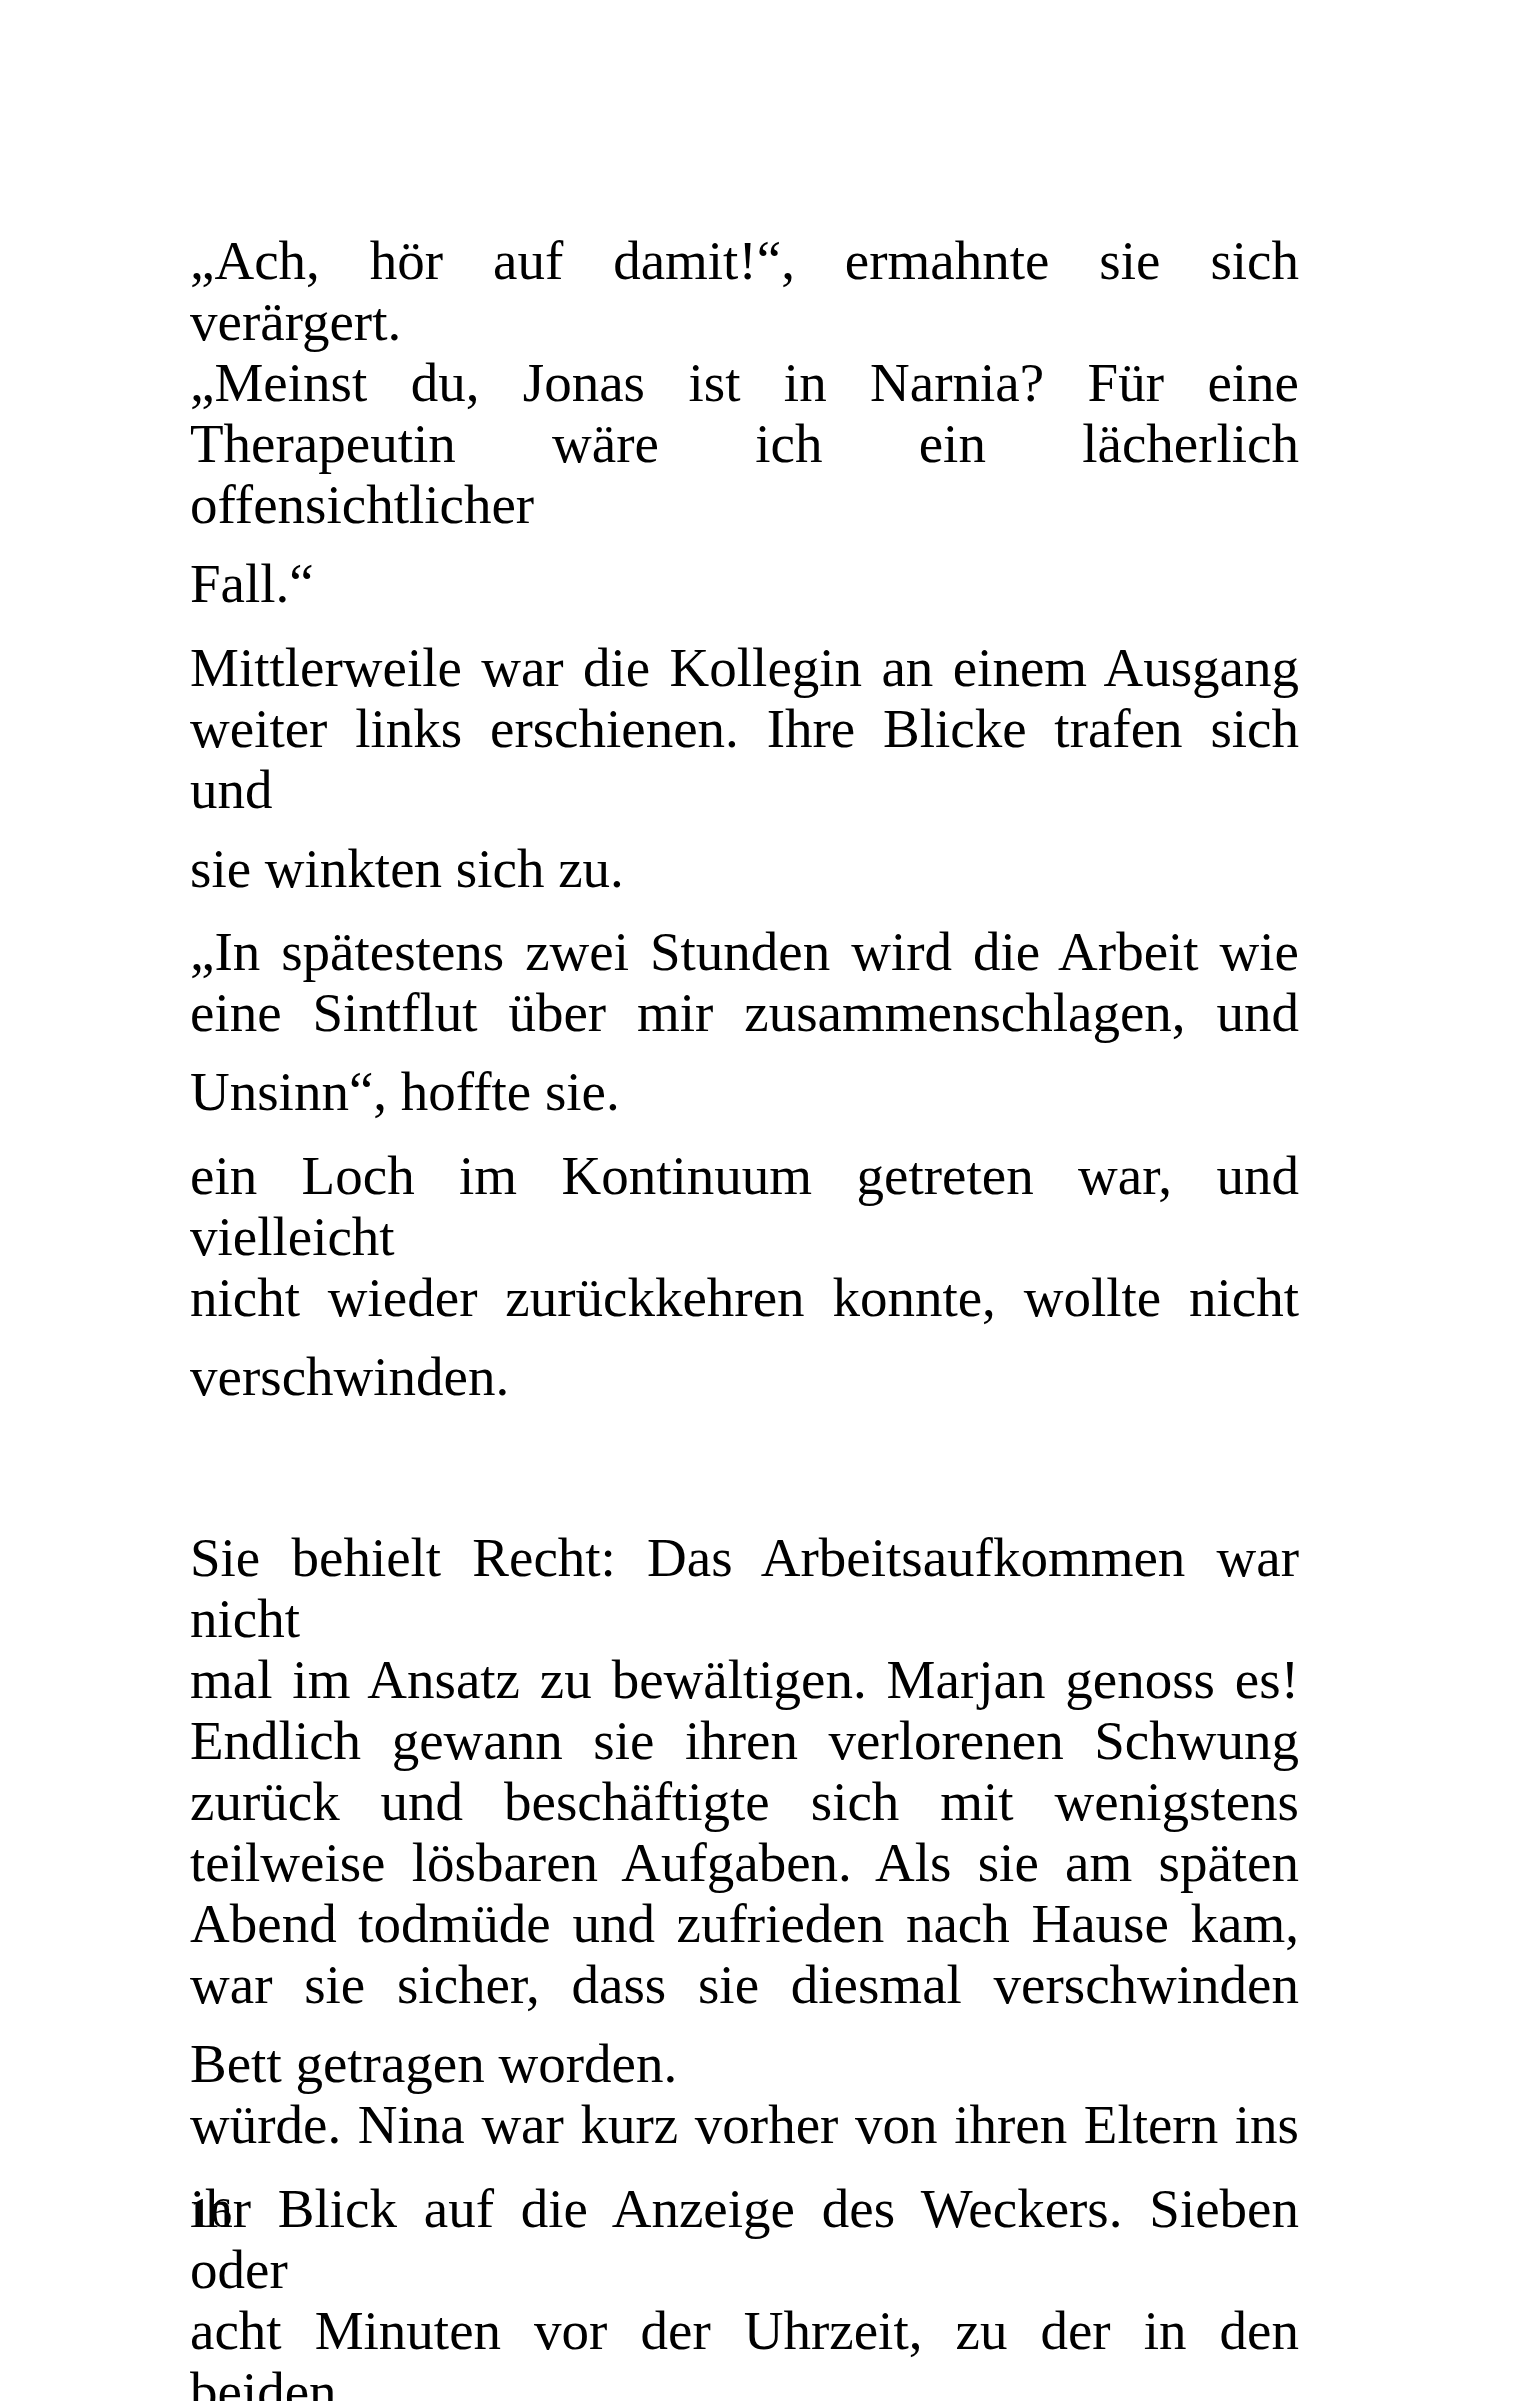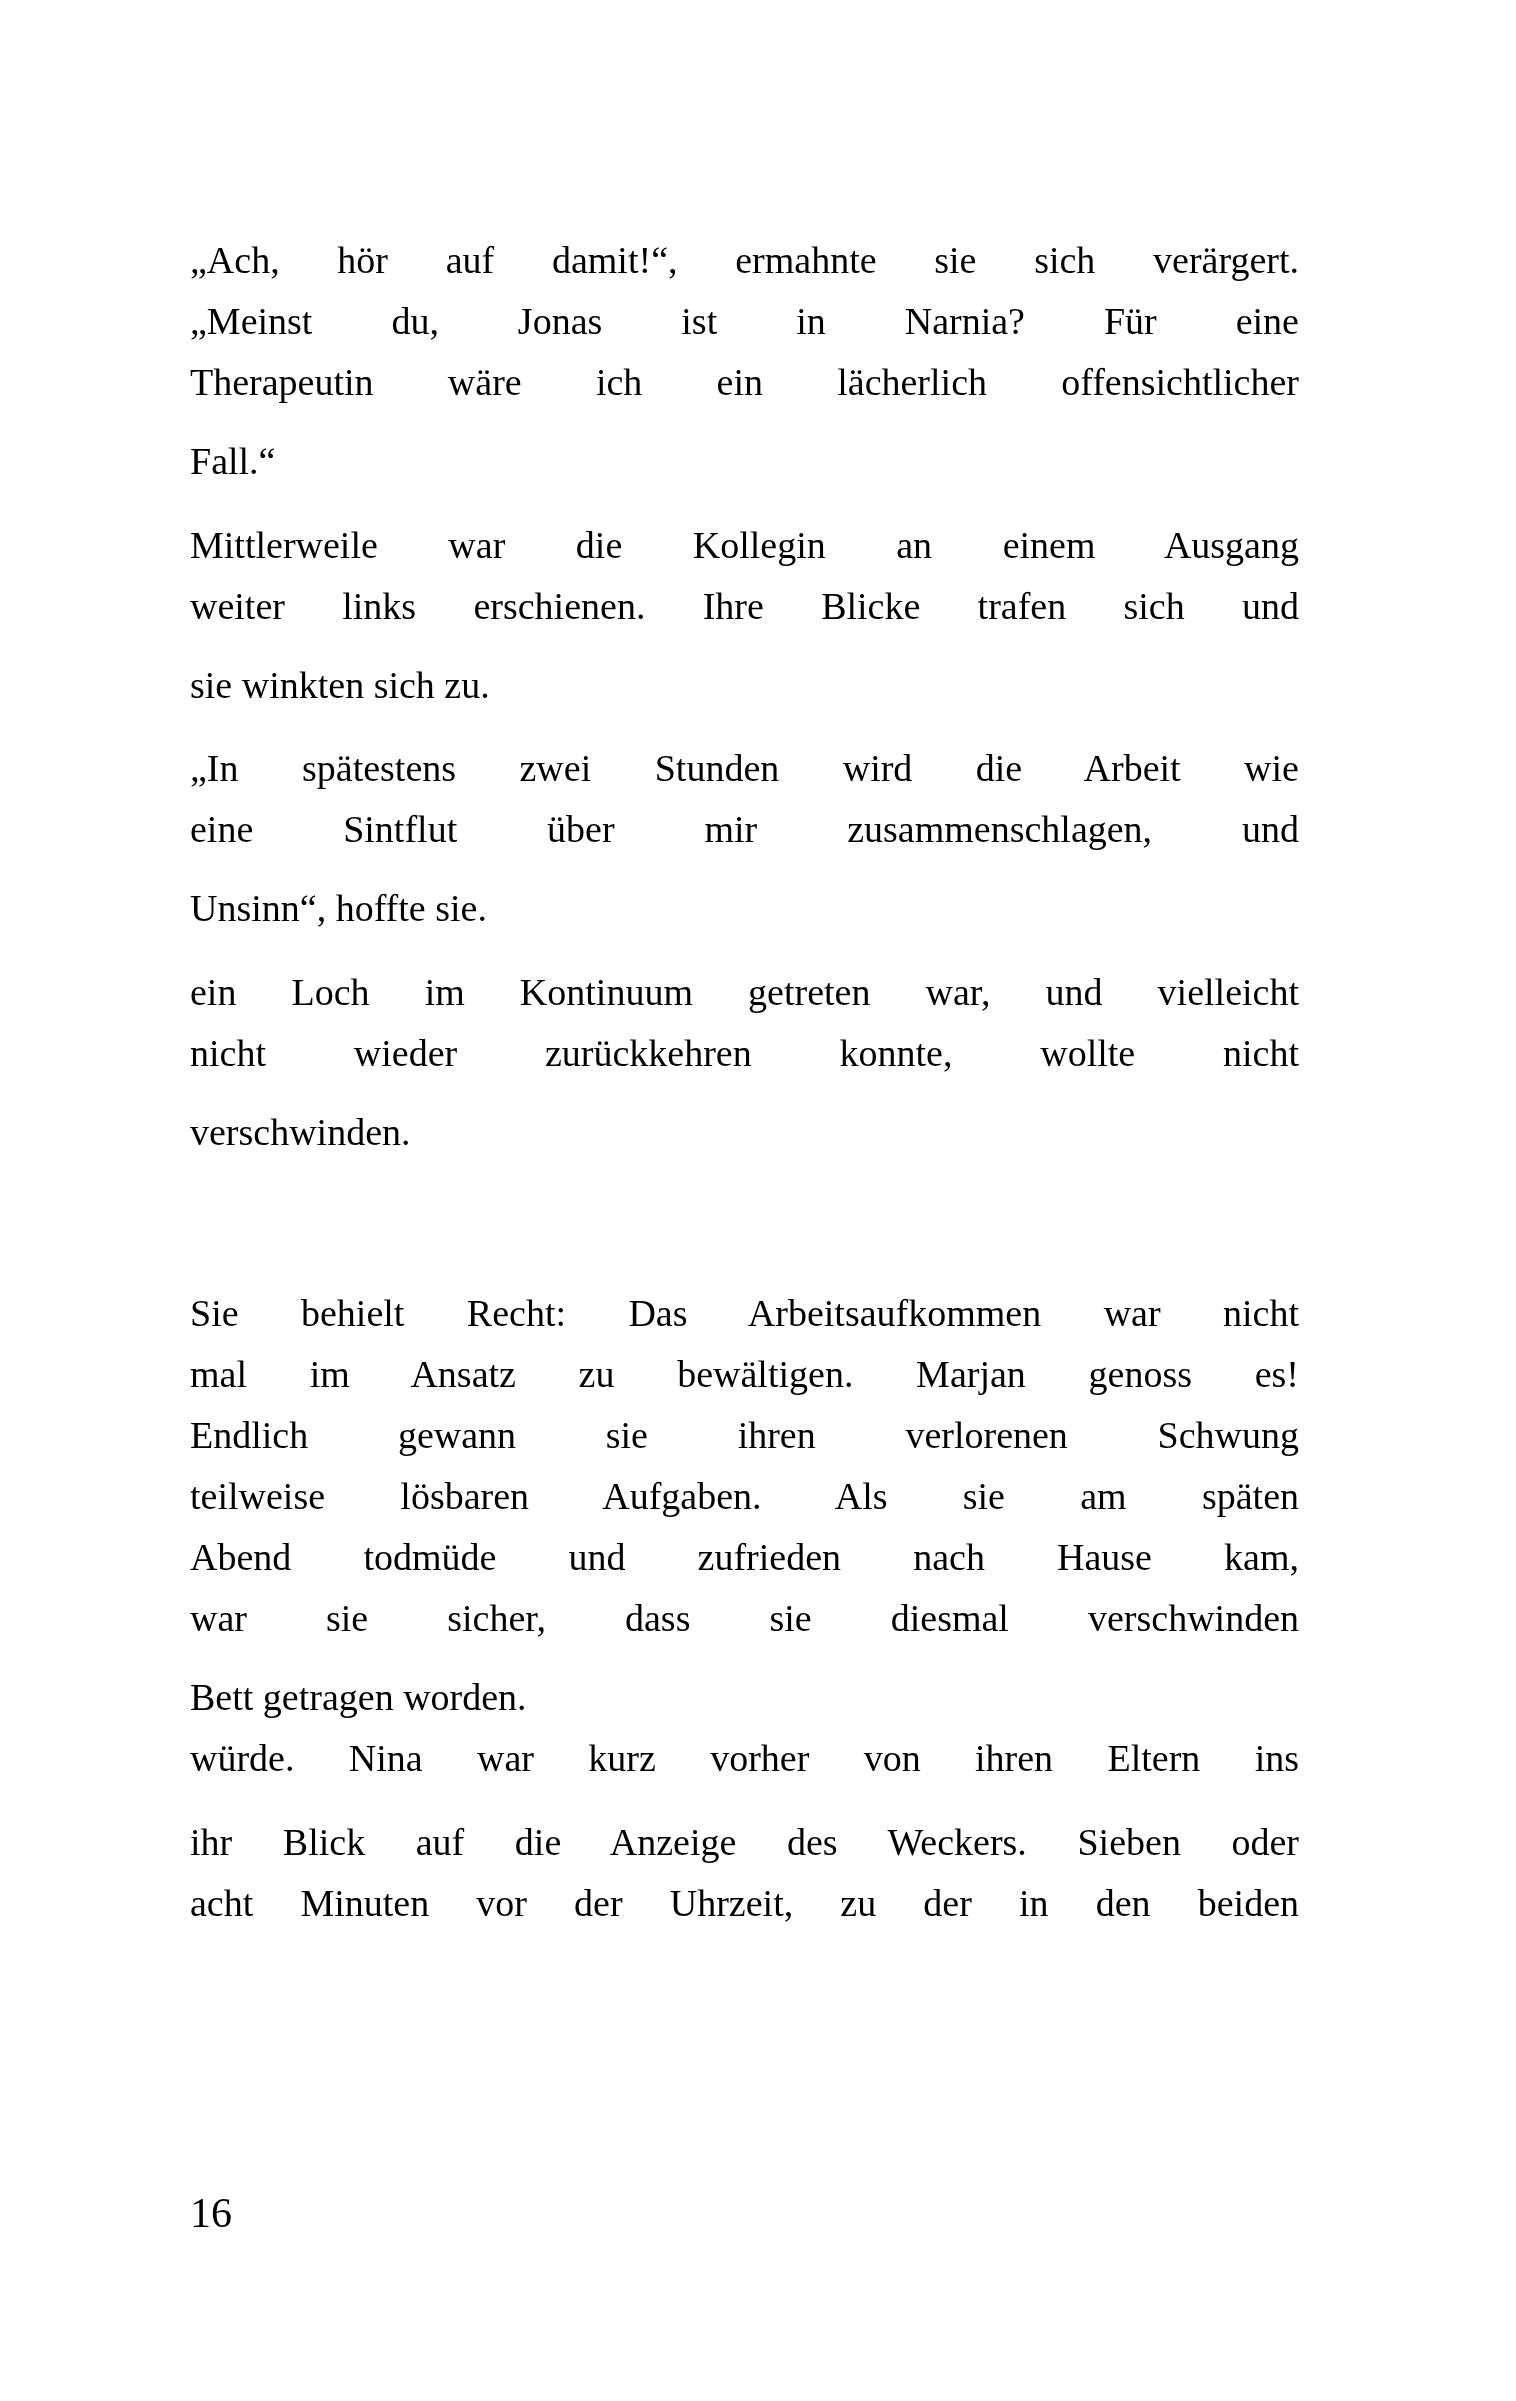--- a/index.html
+++ b/index.html
@@ -37,7 +37,7 @@
     height: 98px;
   }
   .line {
-    font-size: 38px;
+    font-size: 55px;
     line-height: 61px;
     text-align: justify;
     text-align-last: justify;

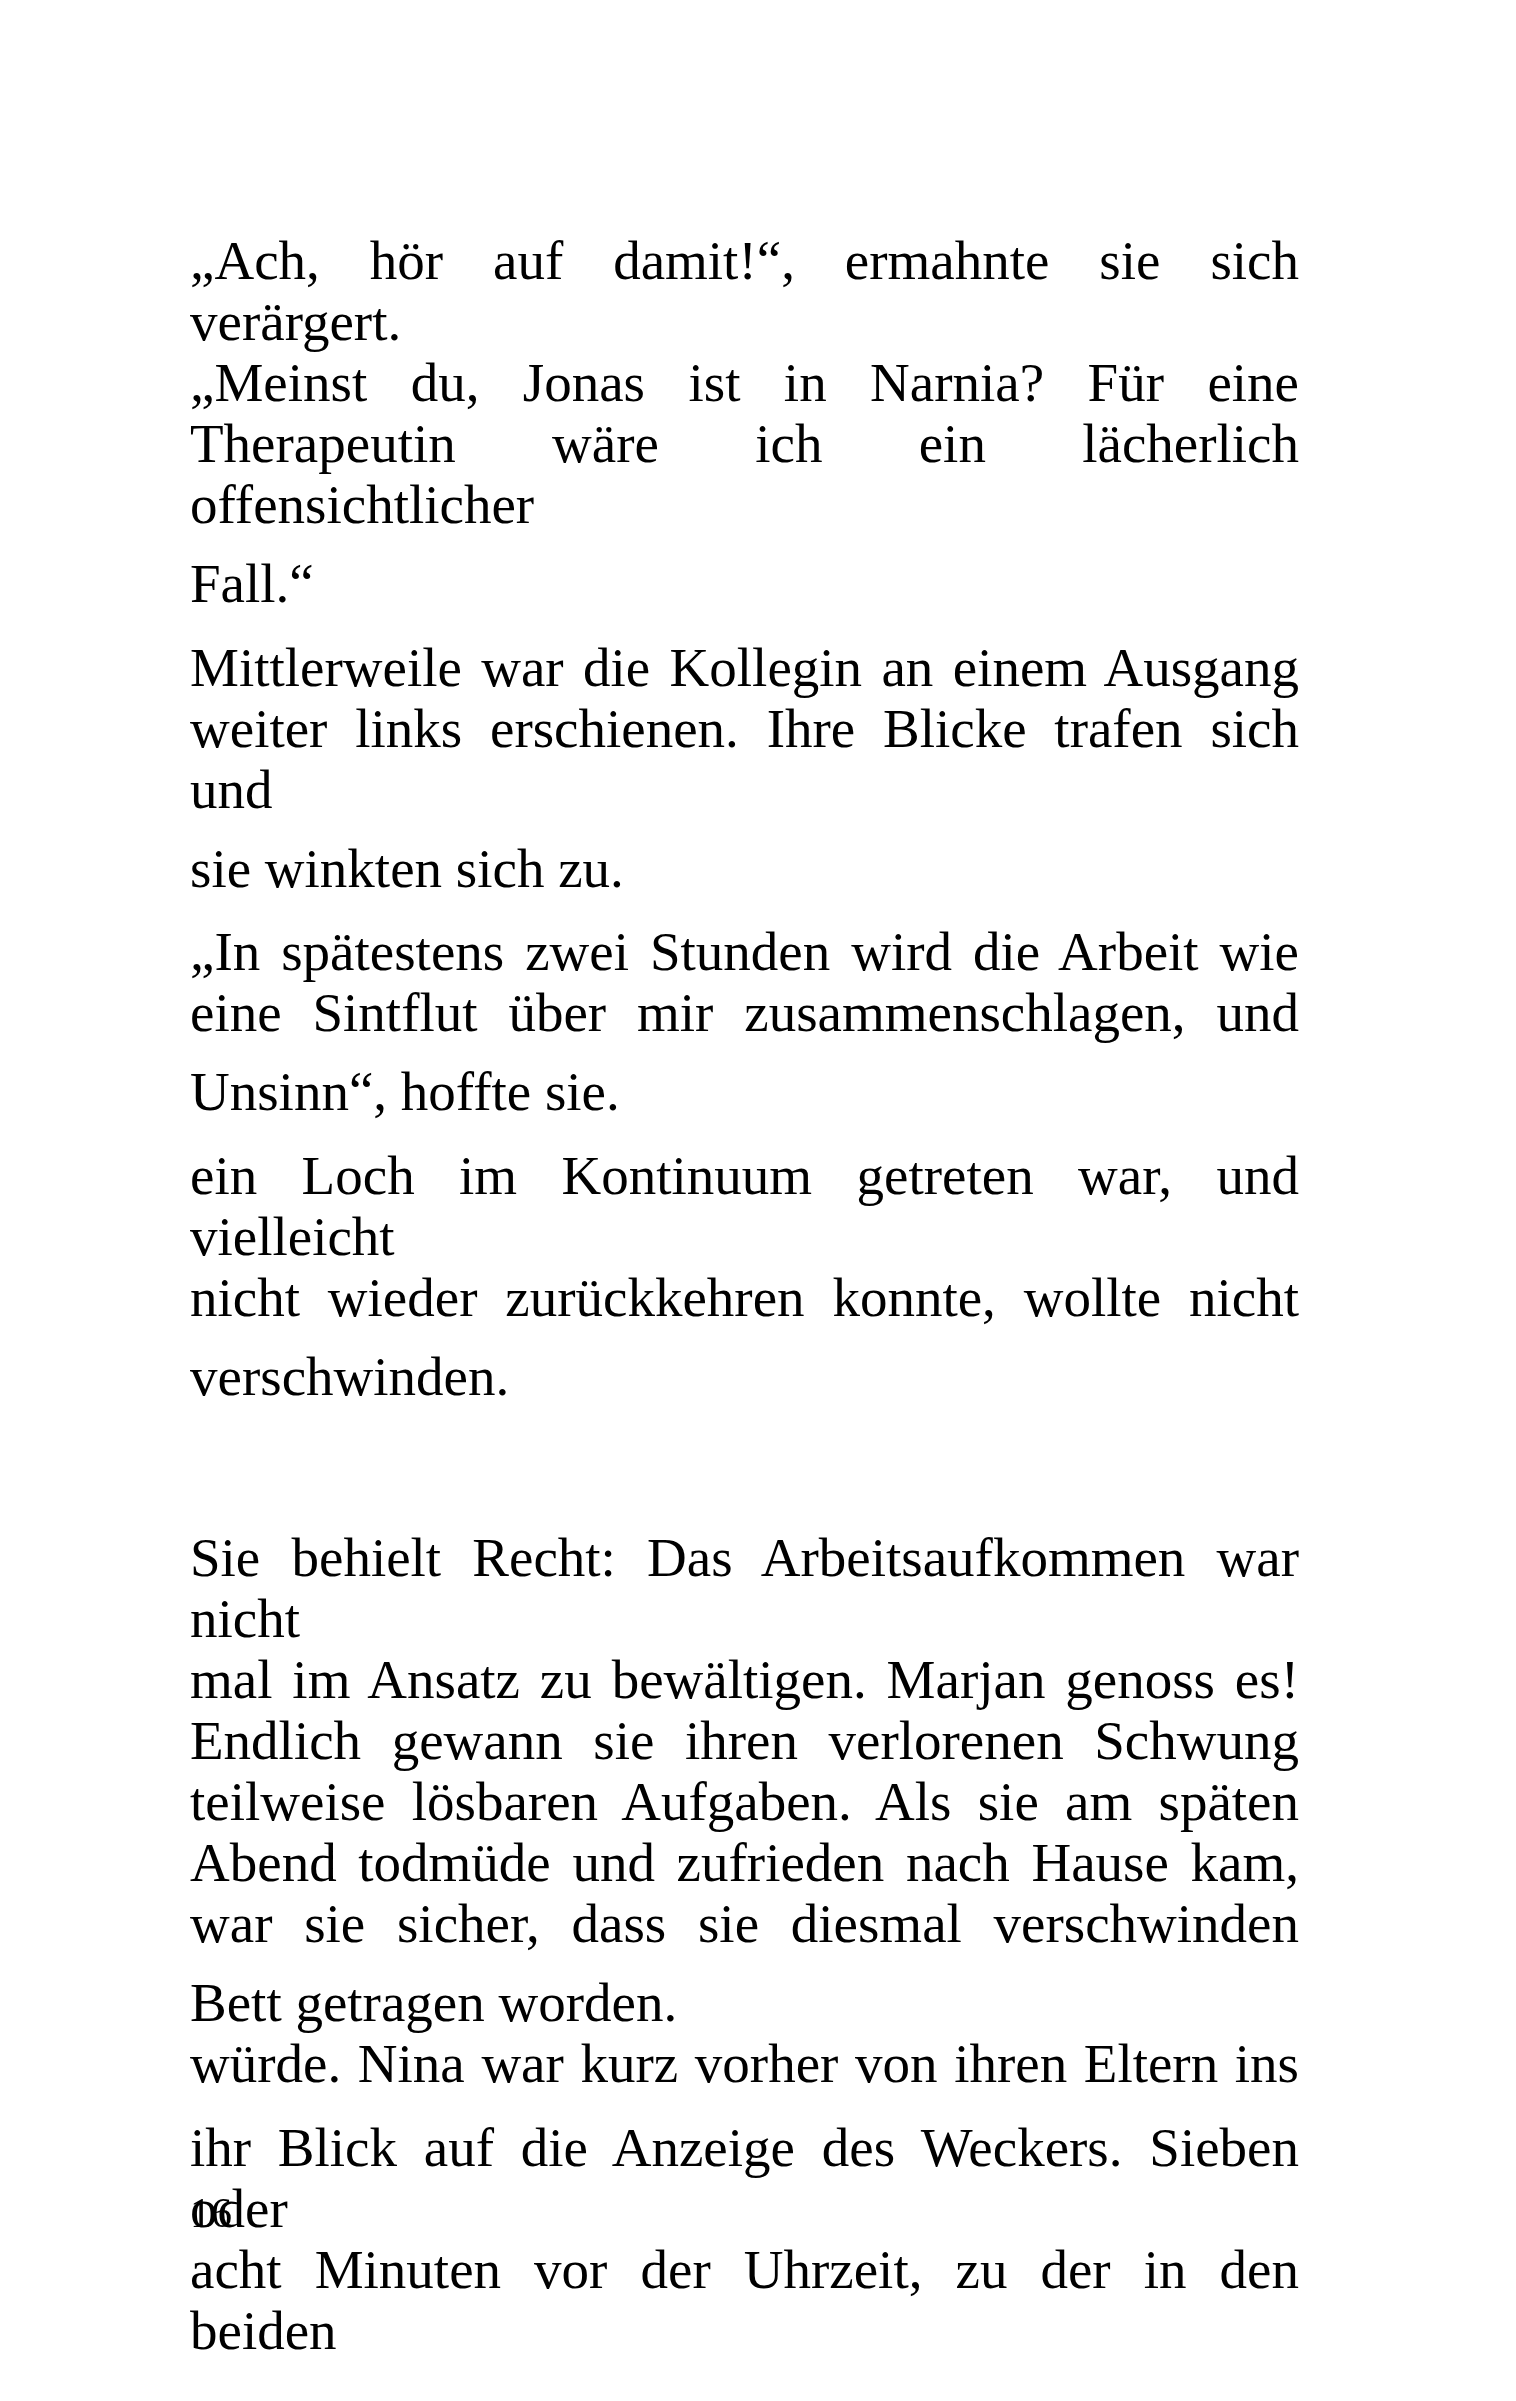--- a/index.html
+++ b/index.html
@@ -87,6 +87,7 @@
         <div class="line">Sie behielt Recht: Das Arbeitsaufkommen war nicht</div>
         <div class="line">mal im Ansatz zu bewältigen. Marjan genoss es!</div>
         <div class="line">Endlich gewann sie ihren verlorenen Schwung</div>
+        <div class="line">zurück und beschäftigte sich mit wenigstens</div>
         <div class="line">teilweise lösbaren Aufgaben. Als sie am späten</div>
         <div class="line">Abend todmüde und zufrieden nach Hause kam,</div>
         <div class="line">war sie sicher, dass sie diesmal verschwinden</div>

